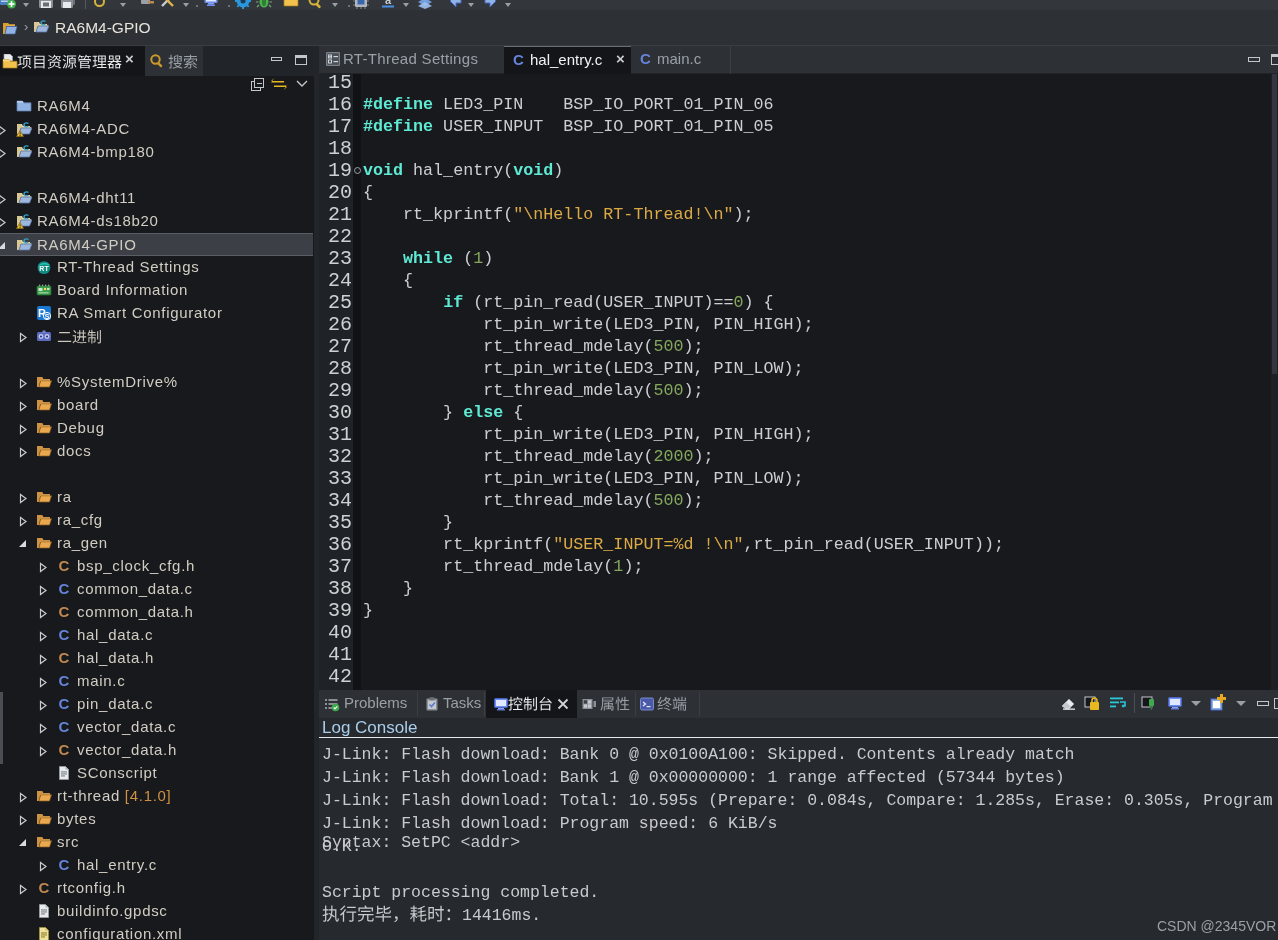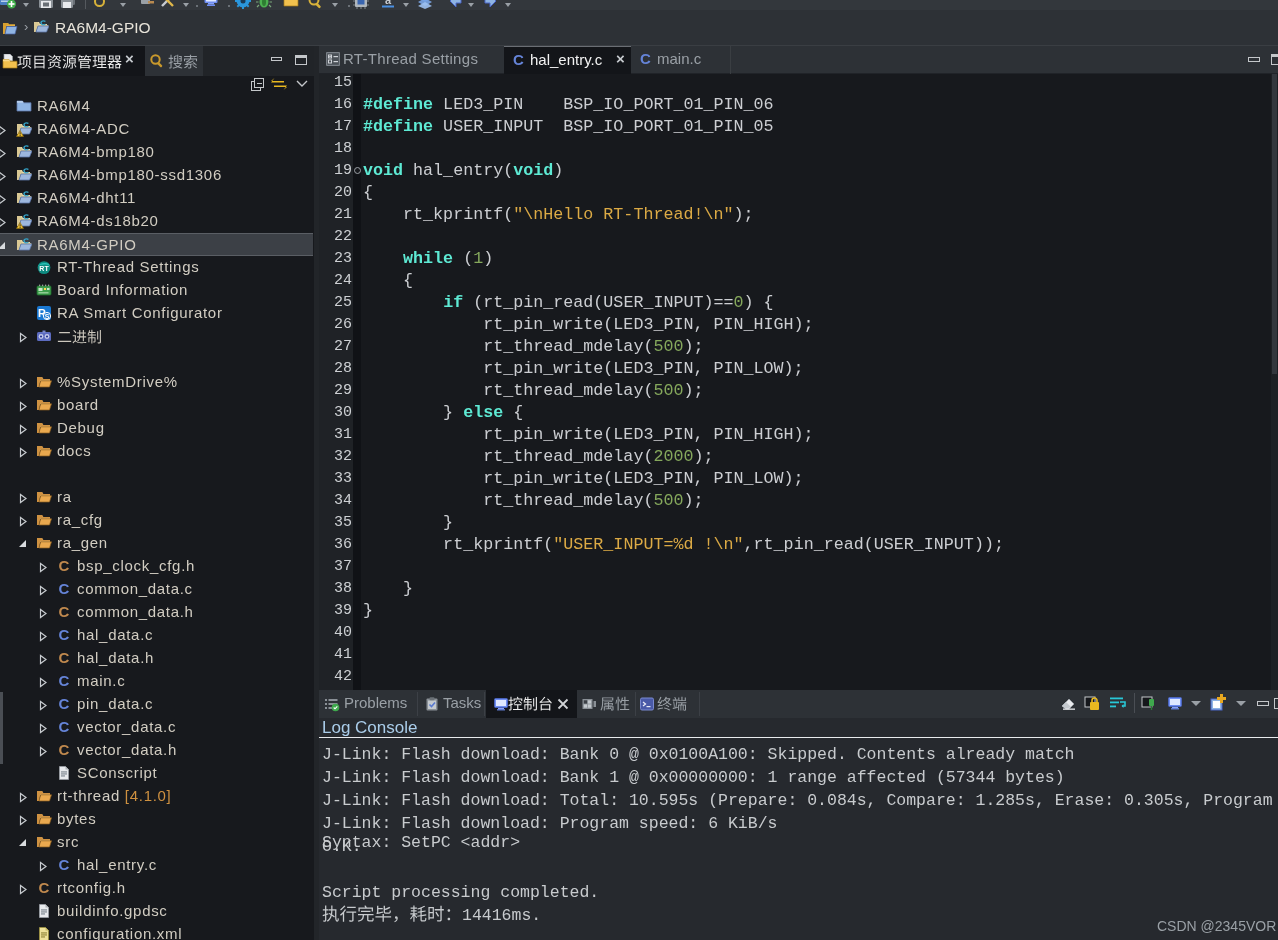--- a/index.html
+++ b/index.html
@@ -7,7 +7,7 @@
 .trow { position:absolute; left:0; width:313px; height:23px; }
 .treesel { background:#3c4046; border-top:1px solid #5a5e64; border-bottom:1px solid #5a5e64; }
 .tlabel { position:absolute; top:2px; font-size:15px; letter-spacing:0.7px; color:#d2cdc2; white-space:pre; }
-.lnum { position:absolute; left:320px; width:32px; text-align:right; font-family:"Liberation Mono",monospace; font-size:15px; line-height:22px; color:#ced1d4; }
+.lnum { position:absolute; left:320px; width:32px; text-align:right; font-family:"Liberation Mono",monospace; font-size:20px; line-height:22px; color:#ced1d4; }
 .cline { position:absolute; left:363px; font-family:"Liberation Mono",monospace; font-size:16.7px; line-height:22px; color:#ccced2; white-space:pre; }
 .kw { color:#5eead4; }
 .st { color:#dcaa45; }

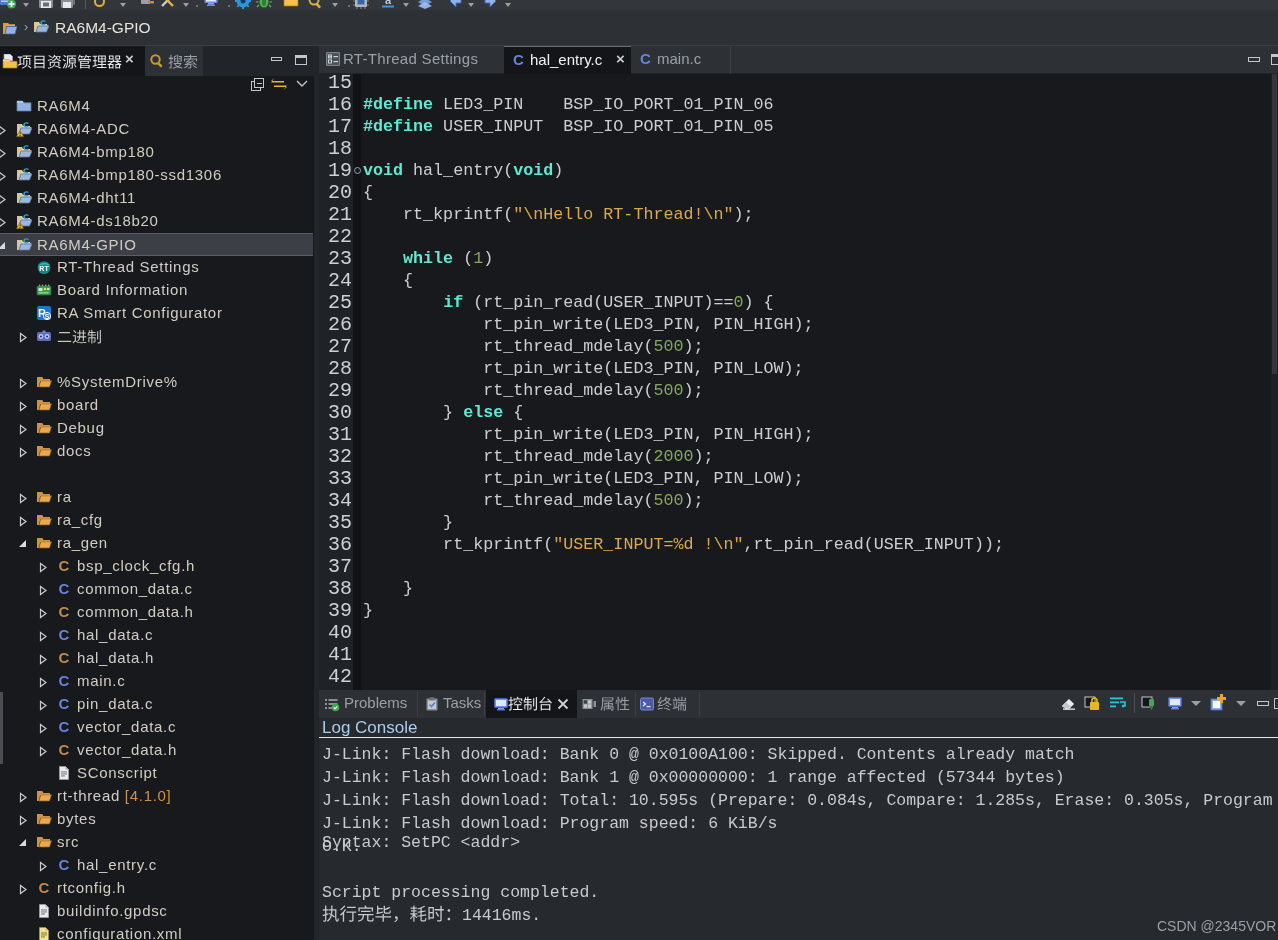--- a/index.html
+++ b/index.html
@@ -191,18 +191,6 @@
               <path d="M10.5 1.2c-2 0-3.2 1.1-3.2 2.6 0 1.5 1.2 2.6 3.2 2.6 1 0 1.9-.3 2.4-.8l-1-.9c-.3.3-.8.5-1.4.5-1 0-1.7-.6-1.7-1.4s.7-1.4 1.7-1.4c.6 0 1.1.2 1.4.5l1-.9c-.5-.5-1.4-.8-2.4-.8z" fill="#35a3c8"></path>
             </svg></span>
           <span class="tlabel" style="left:37px">RA6M4-bmp180</span>
-        </div>
-<div class="trow" style="top:69px">
-          <svg style="position:absolute;left:-2px;top:7px" width="8" height="11" viewBox="0 0 8 11">
-            <path d="M1.5 1.5v8l5.5-4z" fill="none" stroke="#c8ccd0" stroke-width="1.2"></path>
-          </svg>
-          <span style="position:absolute;left:16px;top:3px"><svg width="16" height="16" viewBox="0 0 16 16" style="">
-              <path d="M1 3h5l1 2h7v2H1z" fill="#e7d9a8"></path>
-              <path d="M1 3v10h2l2-6h10l.5-1H6L5 3z" fill="#d9c894"></path>
-              <path d="M3 13 5 7h11l-2.5 6z" fill="#9db7dd" stroke="#5d77a8" stroke-width="0.8"></path>
-              <path d="M10.5 1.2c-2 0-3.2 1.1-3.2 2.6 0 1.5 1.2 2.6 3.2 2.6 1 0 1.9-.3 2.4-.8l-1-.9c-.3.3-.8.5-1.4.5-1 0-1.7-.6-1.7-1.4s.7-1.4 1.7-1.4c.6 0 1.1.2 1.4.5l1-.9c-.5-.5-1.4-.8-2.4-.8z" fill="#35a3c8"></path>
-            </svg></span>
-          <span class="tlabel" style="left:37px">RA6M4-bmp180-ssd1306</span>
         </div>
 <div class="trow" style="top:92px">
           <svg style="position:absolute;left:-2px;top:7px" width="8" height="11" viewBox="0 0 8 11">

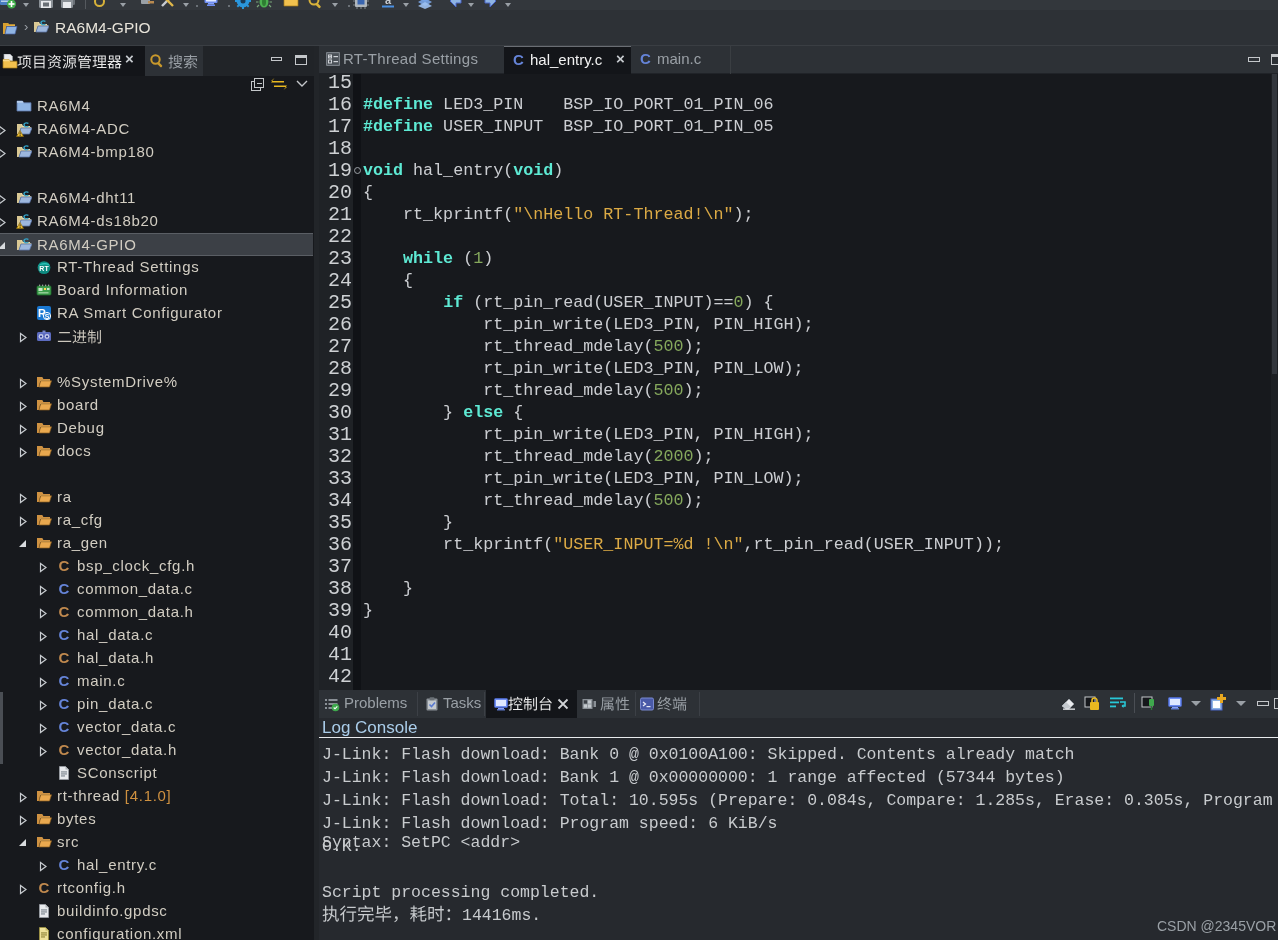--- a/index.html
+++ b/index.html
@@ -598,6 +598,7 @@
 <div class="lnum" style="top:534px">36</div>
 <div class="cline" style="top:534px">        rt_kprintf(<span class="st">"USER_INPUT=%d !\n"</span>,rt_pin_read(USER_INPUT));</div>
 <div class="lnum" style="top:556px">37</div>
+<div class="cline" style="top:556px">        rt_thread_mdelay(<span class="nu">1</span>);</div>
 <div class="lnum" style="top:578px">38</div>
 <div class="cline" style="top:578px">    }</div>
 <div class="lnum" style="top:600px">39</div>

